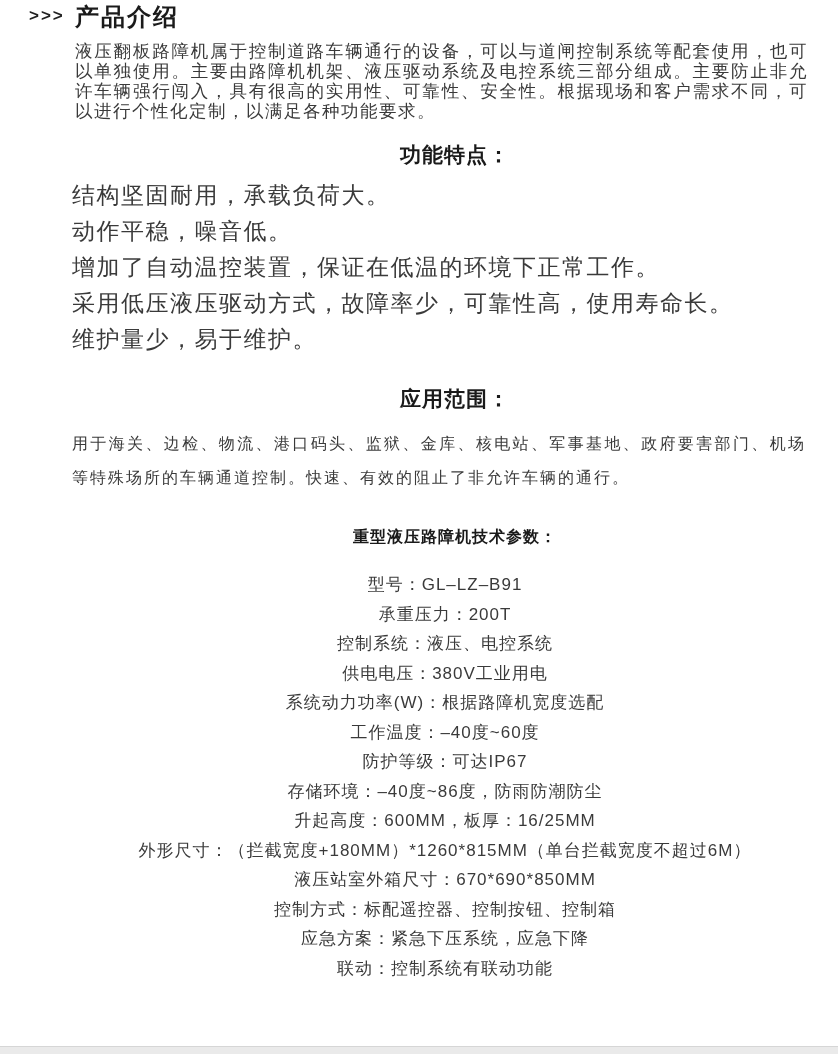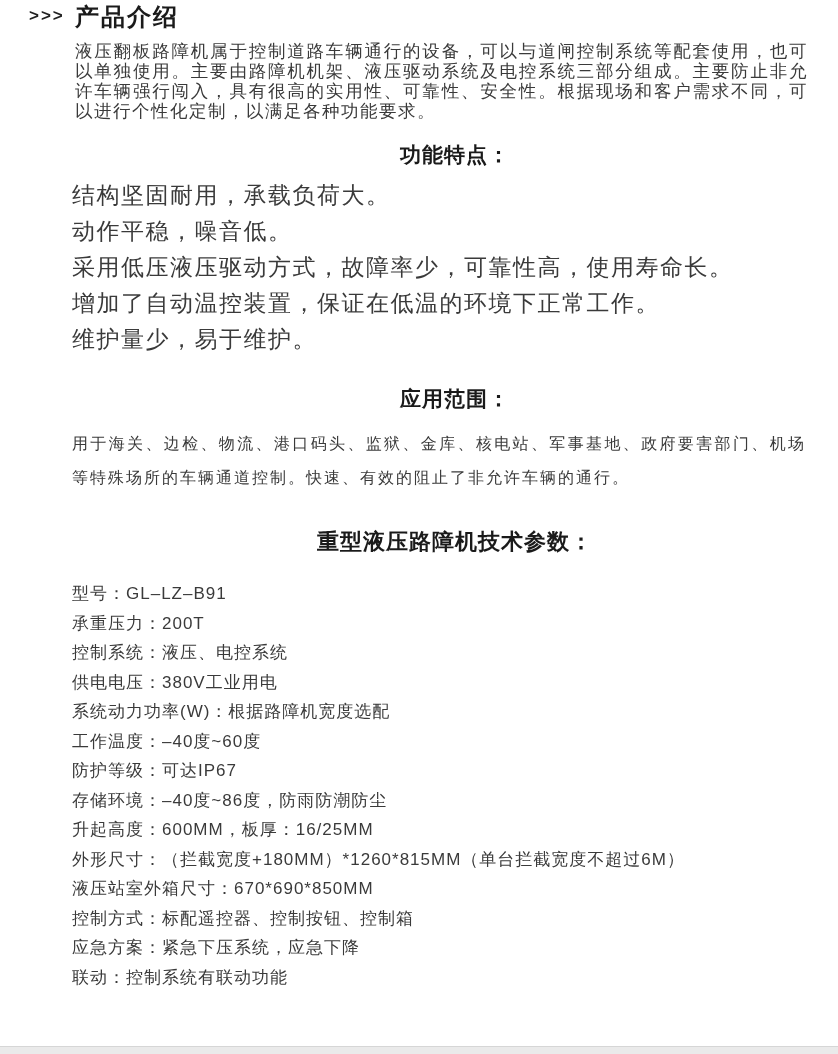--- a/index.html
+++ b/index.html
@@ -118,8 +118,8 @@
   <ul class="feature-list">
     <li>结构坚固耐用，承载负荷大。</li>
     <li>动作平稳，噪音低。</li>
+    <li>增加了自动温控装置，保证在低温的环境下正常工作。</li>
     <li>采用低压液压驱动方式，故障率少，可靠性高，使用寿命长。</li>
-    <li>增加了自动温控装置，保证在低温的环境下正常工作。</li>
     <li>维护量少，易于维护。</li>
   </ul>
 

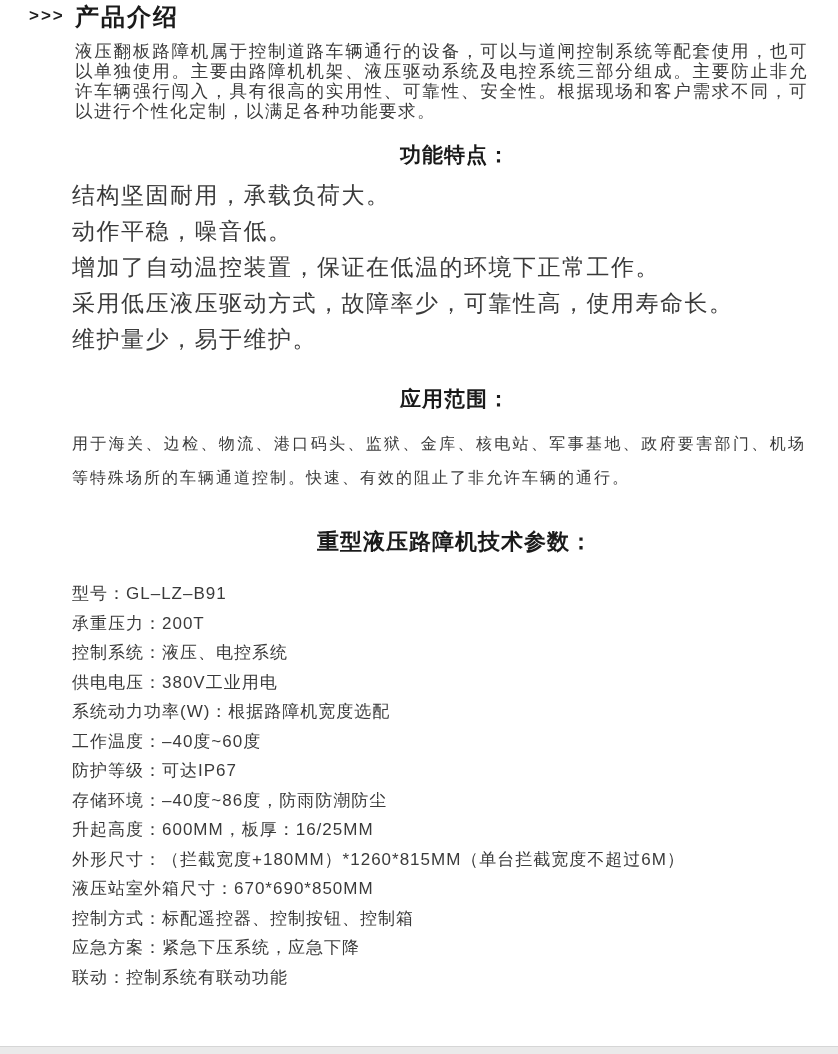--- a/index.html
+++ b/index.html
@@ -78,7 +78,7 @@
   }
   .specs-heading {
     margin-top: 32px;
-    font-size: 22px;
+    font-size: 16px;
   }
   .spec-list {
     list-style: none;

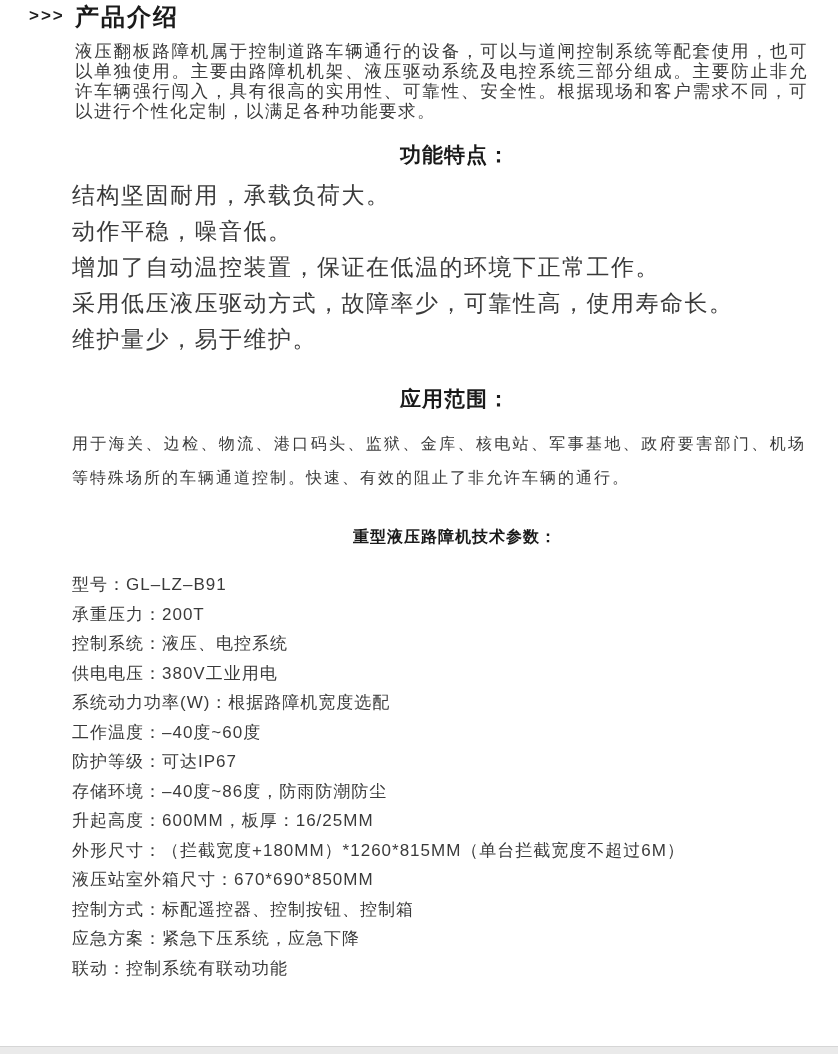--- a/index.html
+++ b/index.html
@@ -84,6 +84,7 @@
     list-style: none;
     margin: 22px 20px 0 72px;
     padding: 0;
+    text-align: center;
   }
   .spec-list li {
     font-size: 17px;

